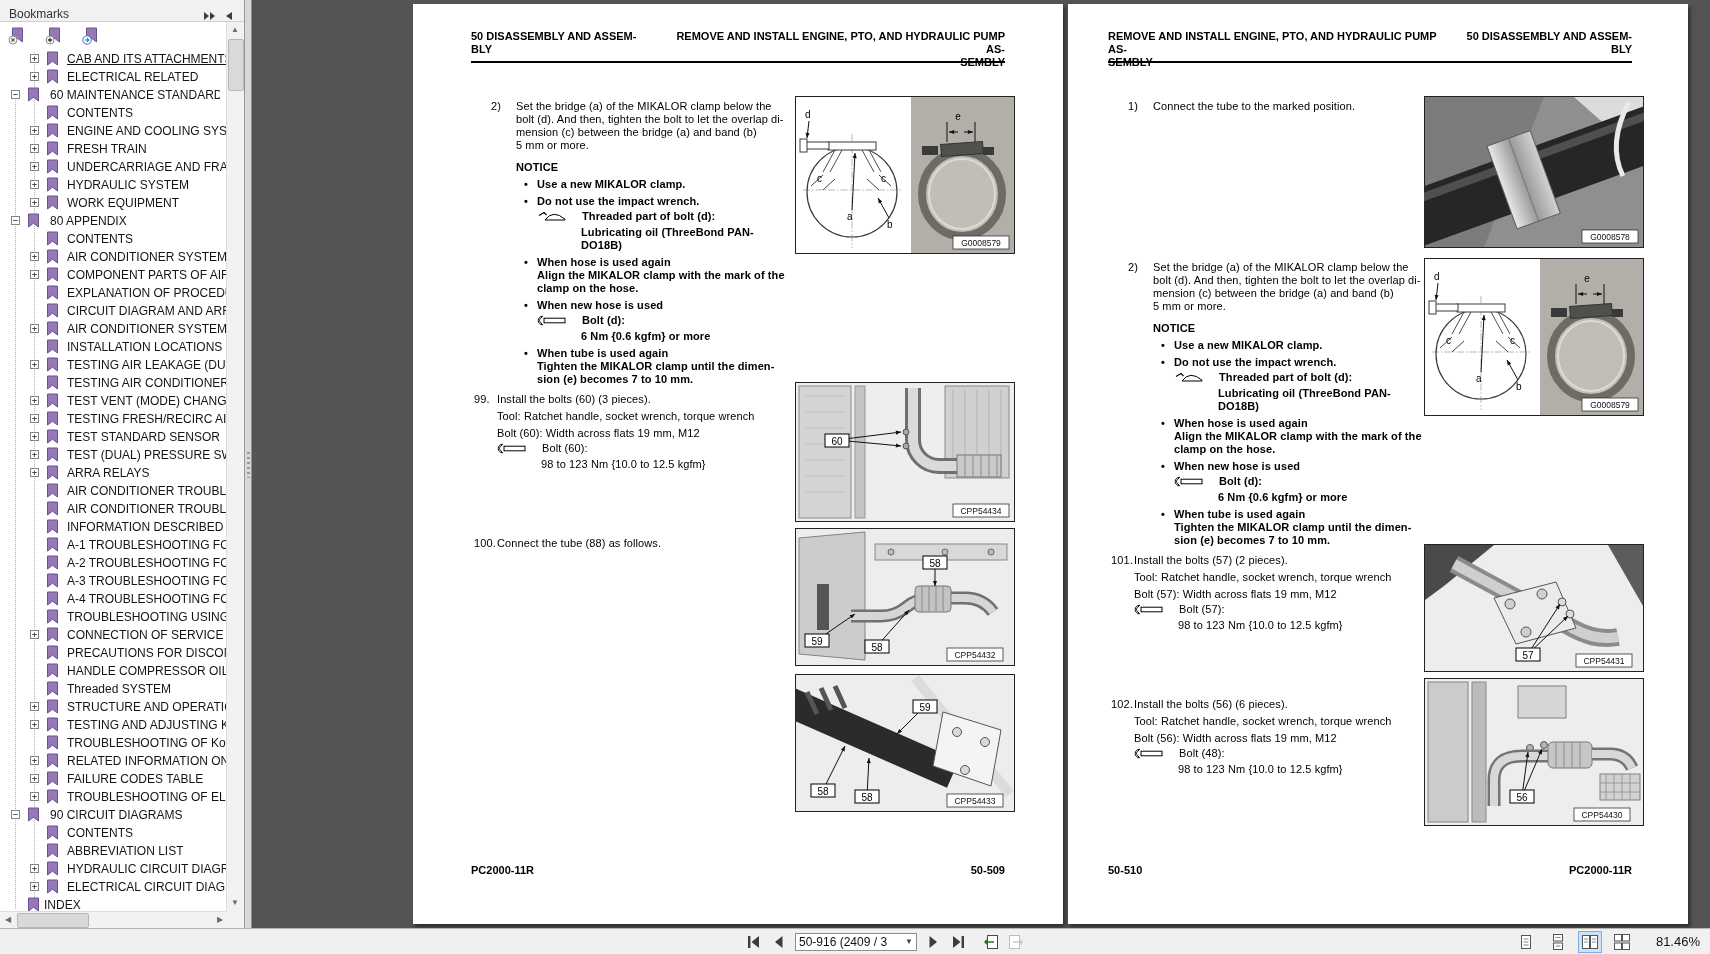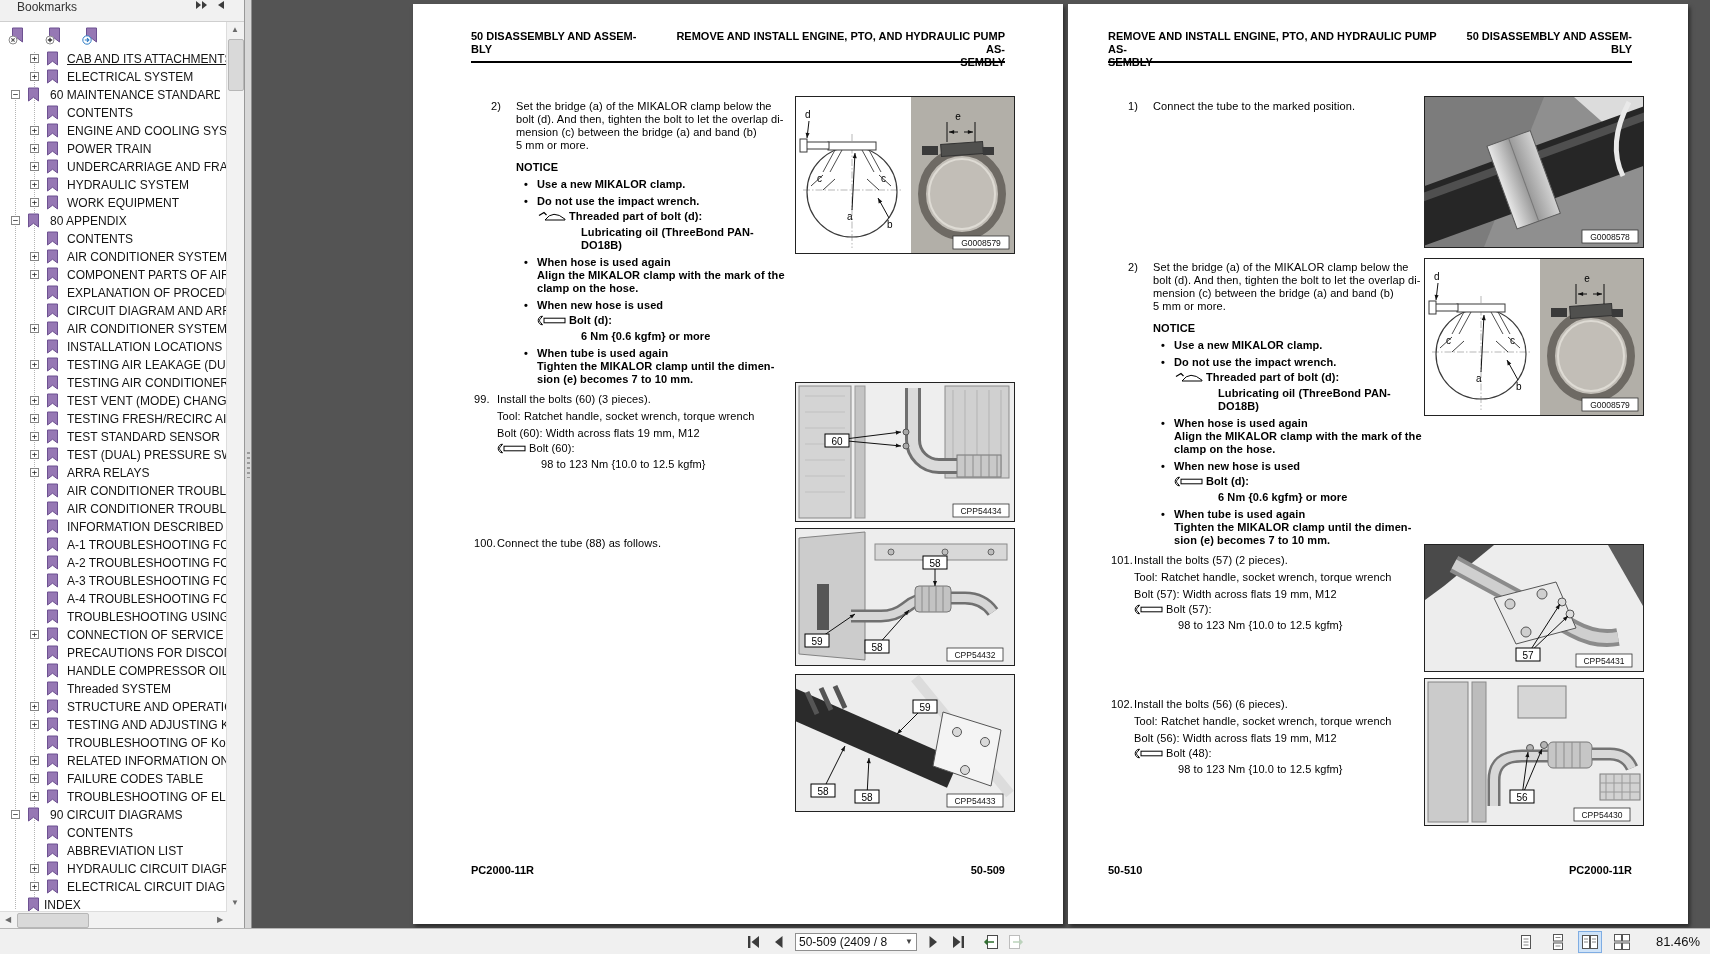--- a/index.html
+++ b/index.html
@@ -10,7 +10,7 @@
   }
   
   .sidebar{position:absolute;left:0;top:0;width:245px;height:928px;background:#fff;border-right:1px solid #989898;box-sizing:border-box}
-  .sb-header{height:22px;background:#f1f1f1;border-bottom:1px solid #cfcfcf;display:flex;align-items:flex-start;padding:0 17px;box-sizing:border-box}
+  .sb-header{height:22px;background:#f1f1f1;border-bottom:1px solid #cfcfcf;display:flex;align-items:flex-end;padding:0 9px;box-sizing:border-box}
   .sb-title{font-size:12px;color:#333}
   .sb-hicons{margin-left:auto;display:flex;gap:9px;align-items:center;padding-right:2px}
   .sb-hicons svg{display:block}

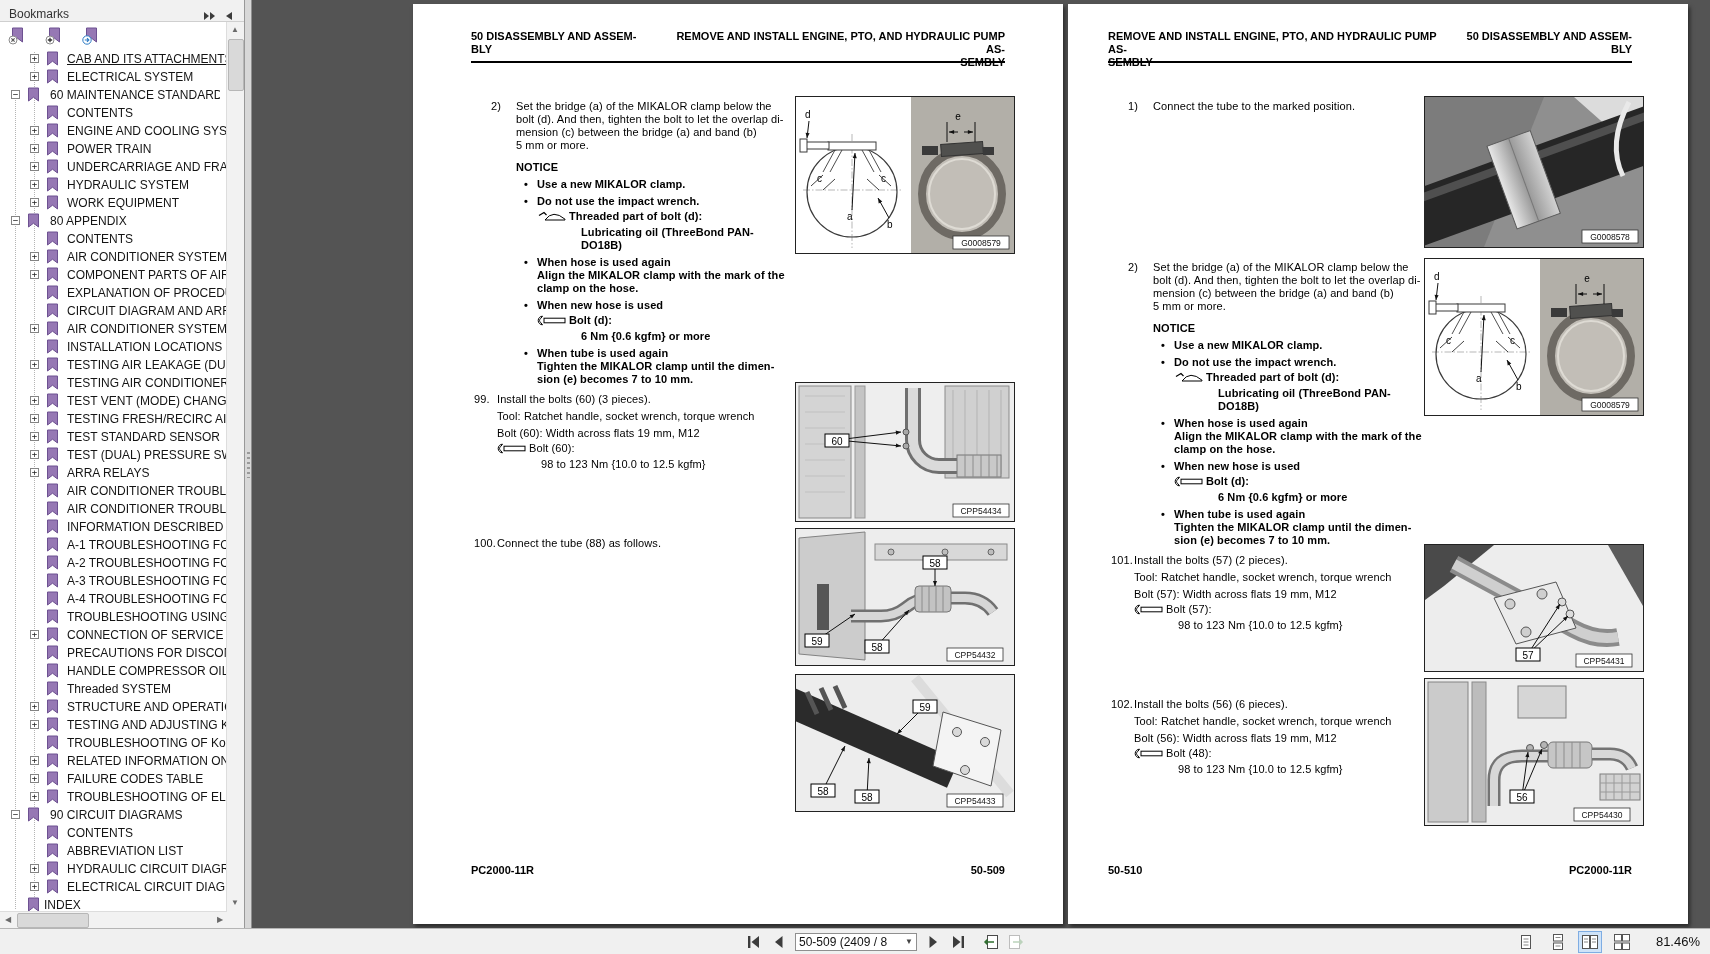--- a/index.html
+++ b/index.html
@@ -131,7 +131,7 @@
         <span class="flag" style="left:46px"><svg width="13" height="15" viewBox="0 0 13 15">
             <path d="M1.5 1 h10 v13 l-5-3.8 -5 3.8 z" fill="#9678b4" stroke="#6d5191"></path>
           </svg></span>
-        <span class="lbl" style="left:67px">ELECTRICAL SYSTEM</span>
+        <span class="lbl" style="left:67px">ELECTRICAL RELATED</span>
       </div>
       <div class="sb-row" style="top: 64px;">
         <span class="exp" style="left:11px">−</span>

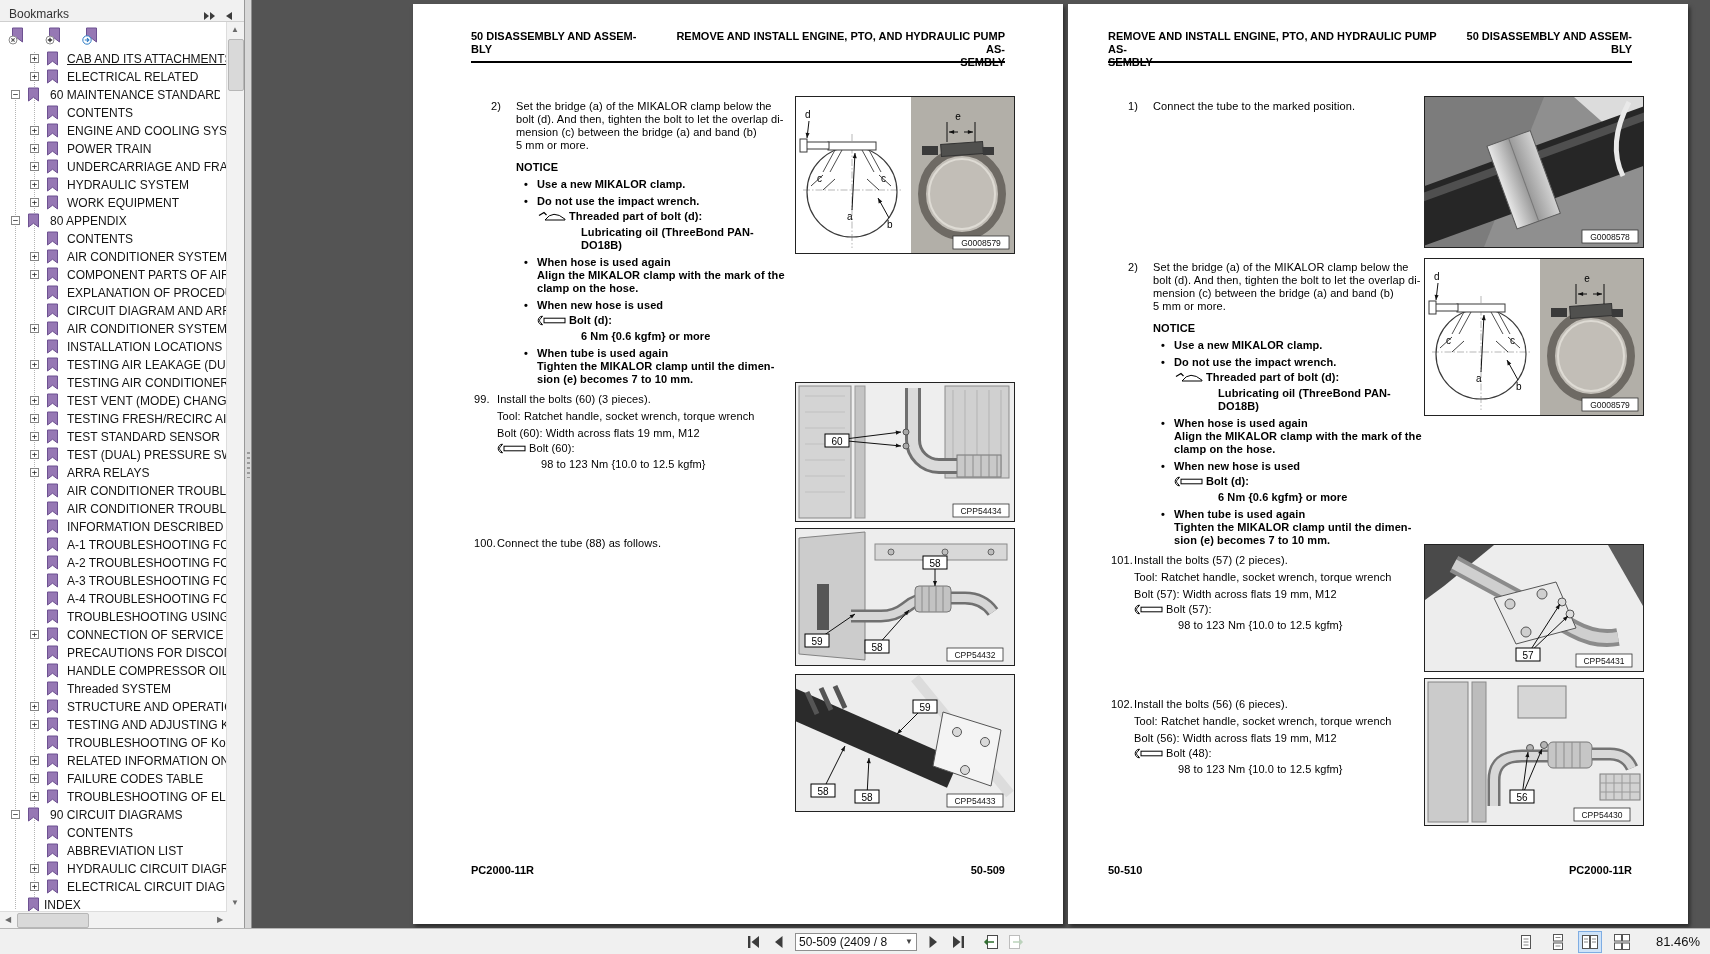--- a/index.html
+++ b/index.html
@@ -158,7 +158,7 @@
         <span class="flag" style="left:46px"><svg width="13" height="15" viewBox="0 0 13 15">
             <path d="M1.5 1 h10 v13 l-5-3.8 -5 3.8 z" fill="#9678b4" stroke="#6d5191"></path>
           </svg></span>
-        <span class="lbl" style="left:67px">POWER TRAIN</span>
+        <span class="lbl" style="left:67px">FRESH TRAIN</span>
       </div>
       <div class="sb-row" style="top: 136px;">
         <span class="exp" style="left:30px">+</span>

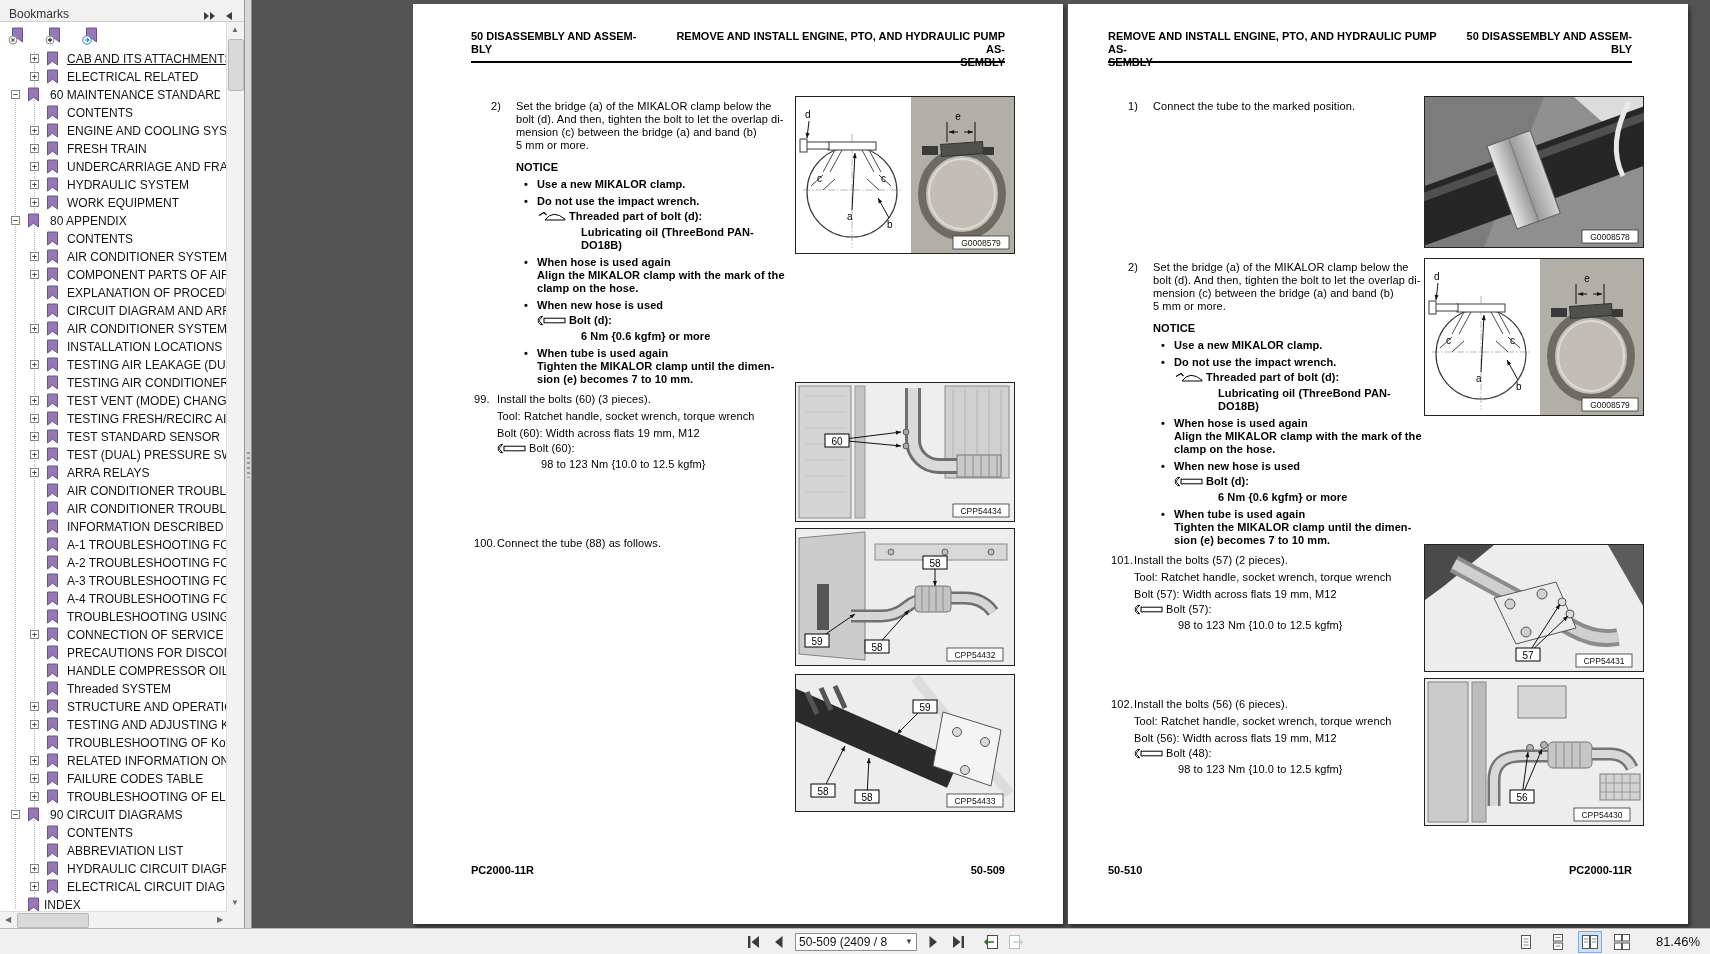--- a/index.html
+++ b/index.html
@@ -58,7 +58,7 @@
   .step .body{flex:1}
   .step .sub{margin-top:4px}
   .spec{margin-top:2px}
-  .spec .sl{display:inline-flex;align-items:center;gap:2px}
+  .spec .sl{display:inline-flex;align-items:center;gap:15px}
   .spec .sv{white-space:pre-line;margin-left:44px;margin-top:1px}
   .gapb{width:100%}
   

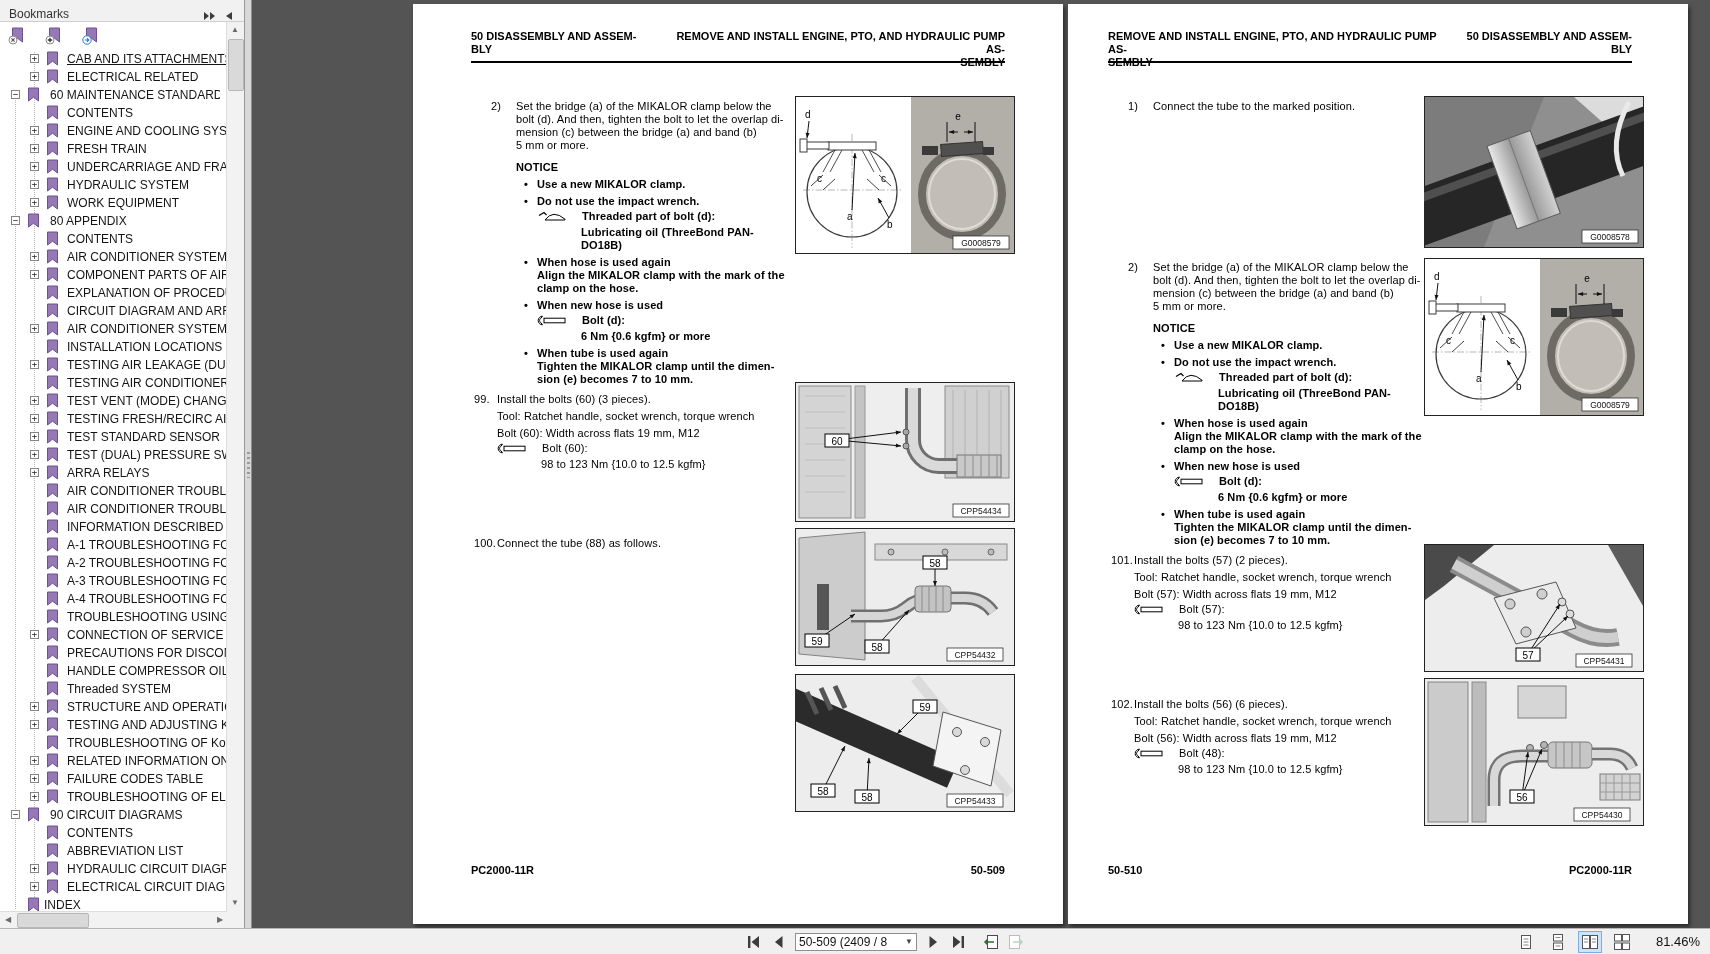--- a/index.html
+++ b/index.html
@@ -861,7 +861,7 @@
         </svg>
       </span>
     <span class="pagefield">
-      <span class="txt">50-509 (2409 / 8</span>
+      <span class="txt">50-916 (2409 / 3</span>
       <span class="dd">▼</span>
     </span>
     <span class="ibtn">

